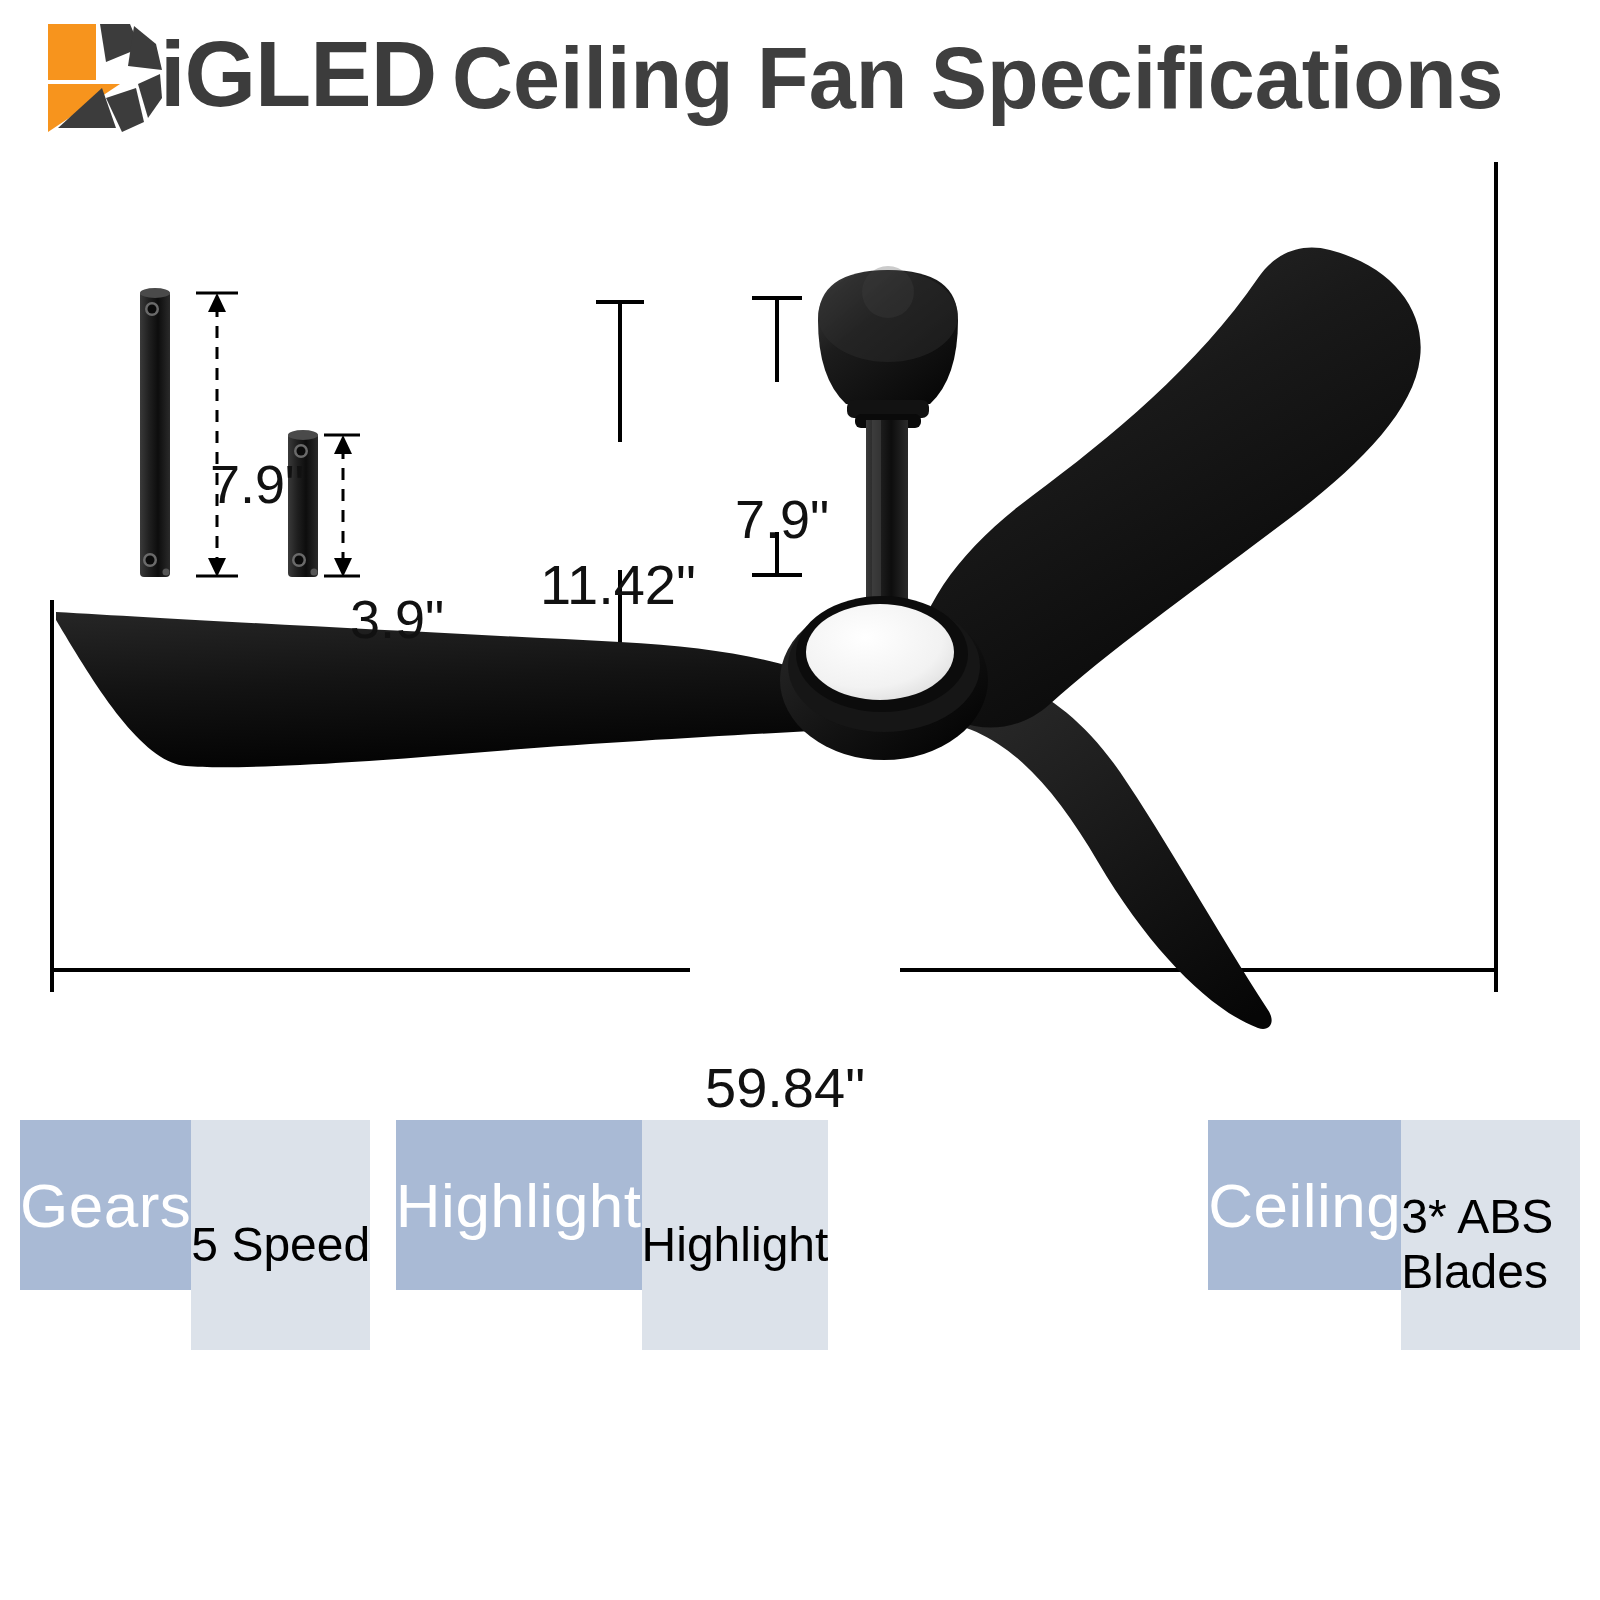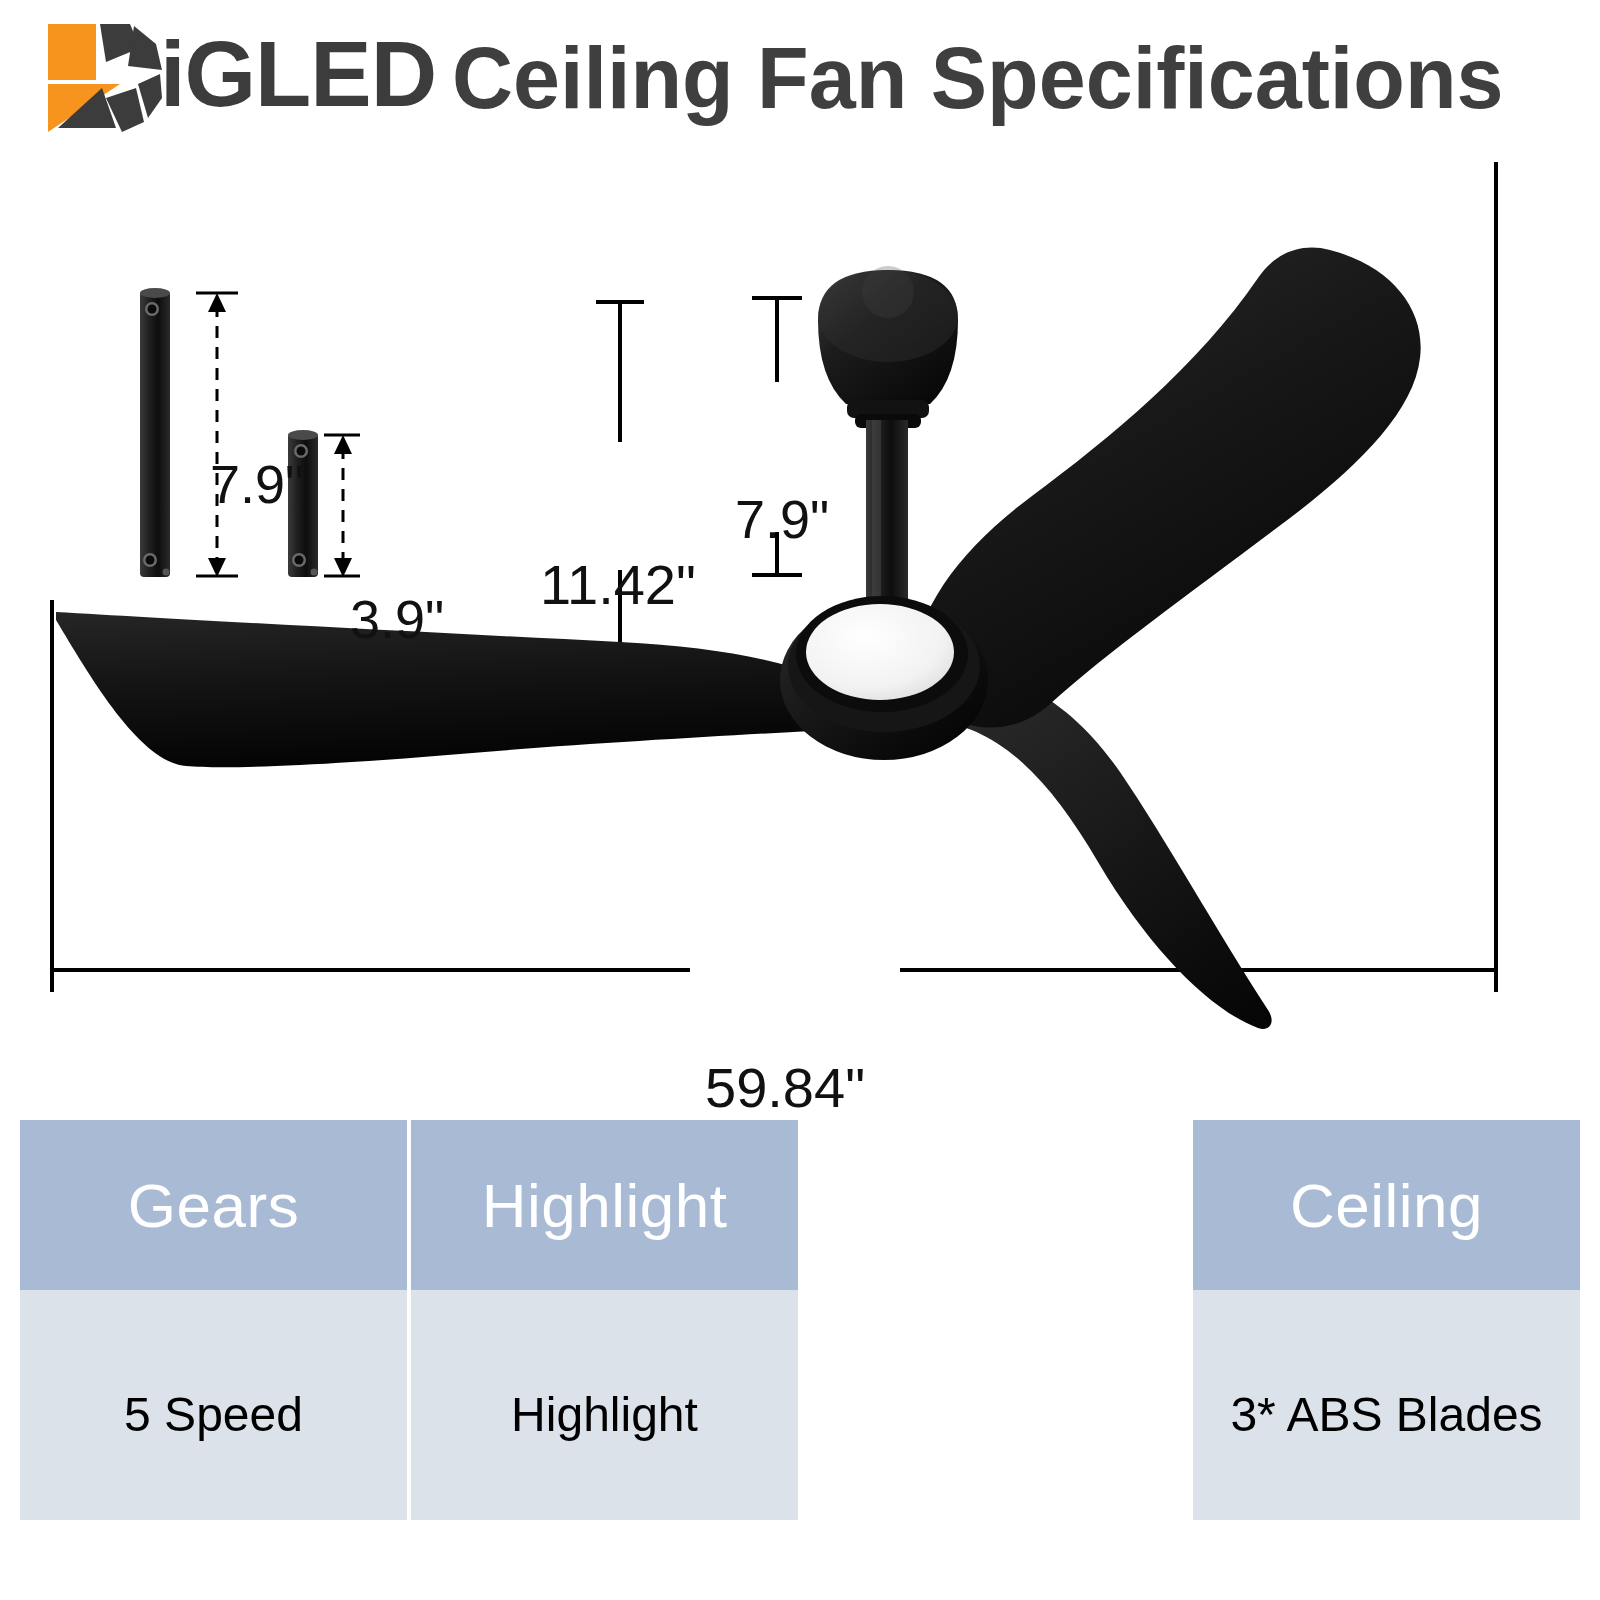--- a/index.html
+++ b/index.html
@@ -81,7 +81,7 @@
   .spec-col {
     flex: 1 1 0;
     display: flex;
-    flex-direction: column;
+    flex-direction: row;
   }
   .spec-head {
     background: #a9bad5;

